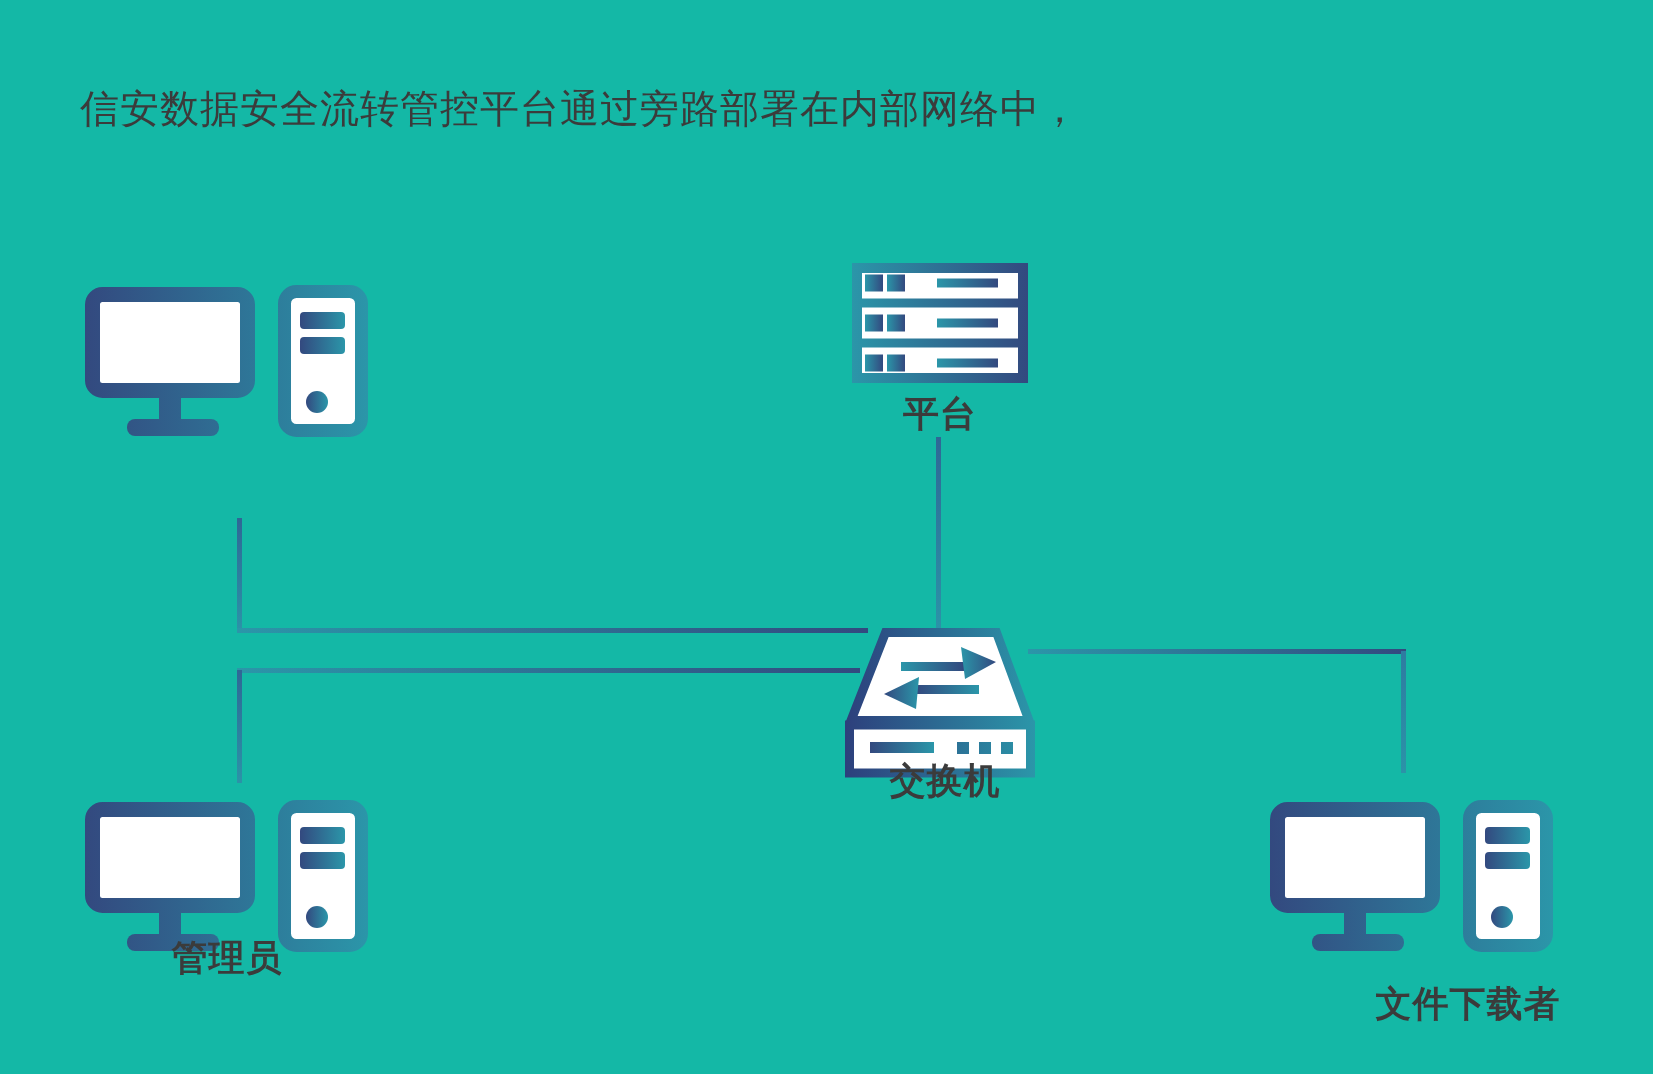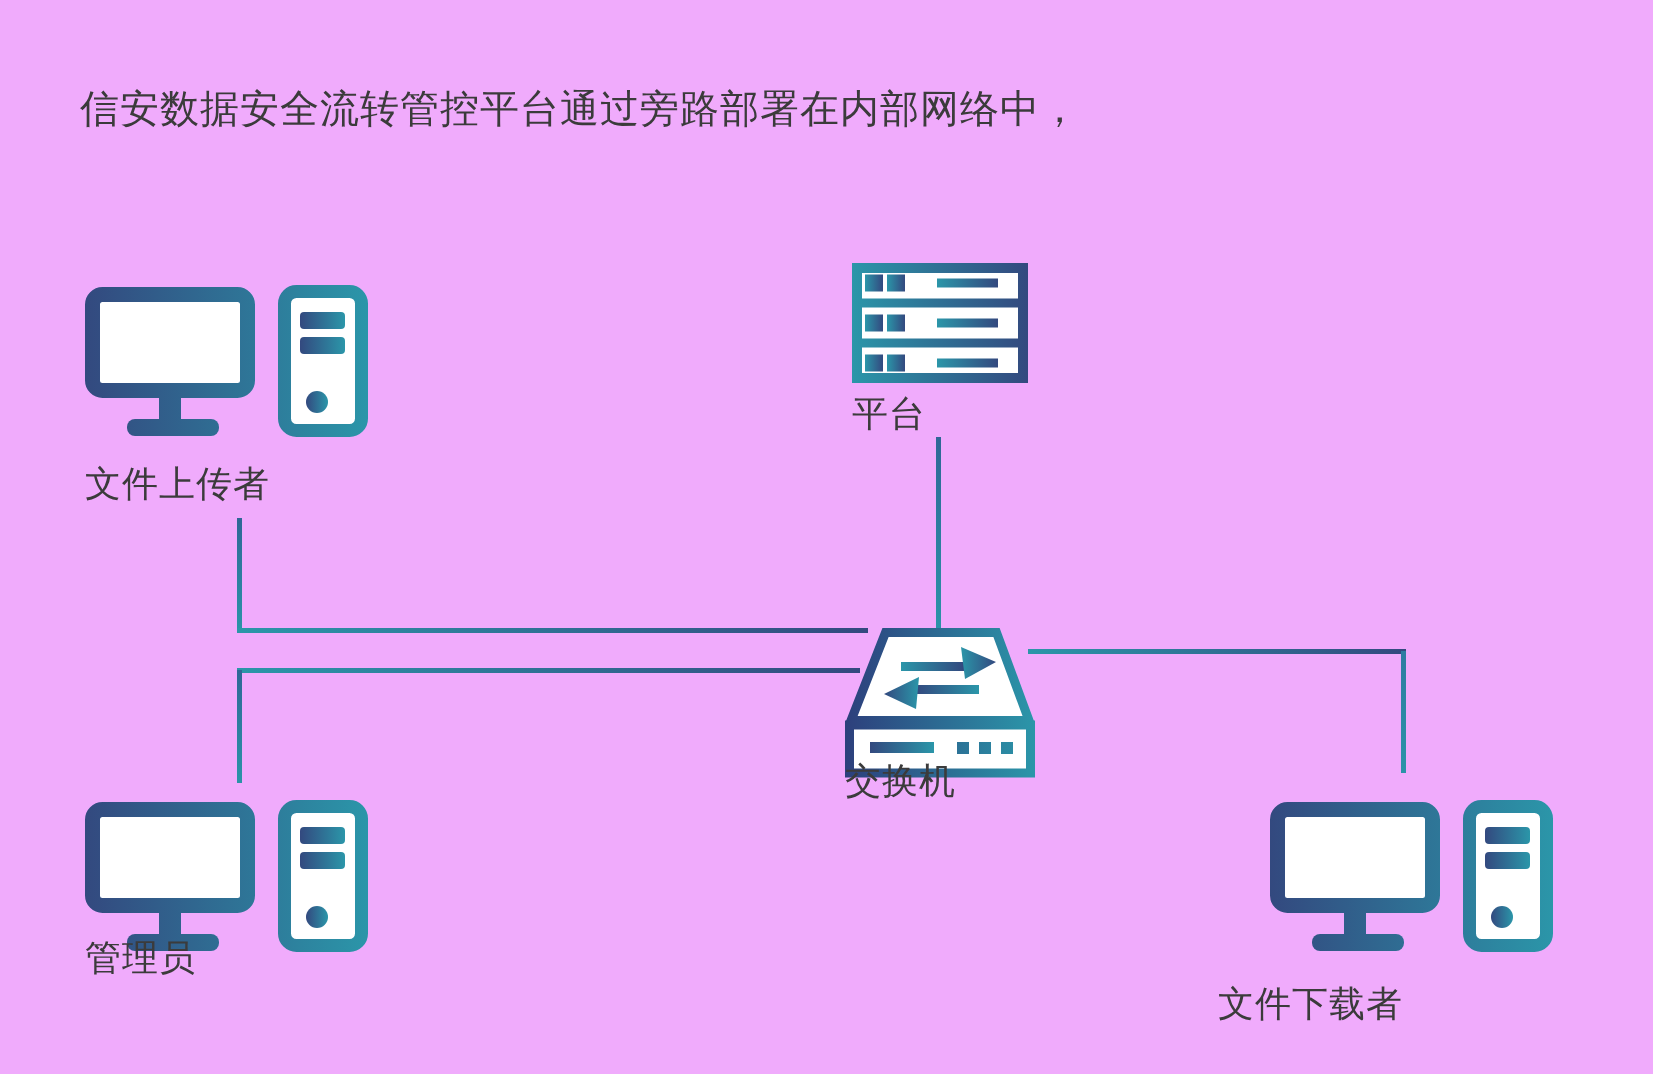--- a/index.html
+++ b/index.html
@@ -6,7 +6,7 @@
   .canvas{
     position:relative;
     width:1653px;height:1074px;
-    background:#f0abfc;
+    background:#14b8a6;
     font-family:"Liberation Sans", sans-serif;
     overflow:hidden;
   }

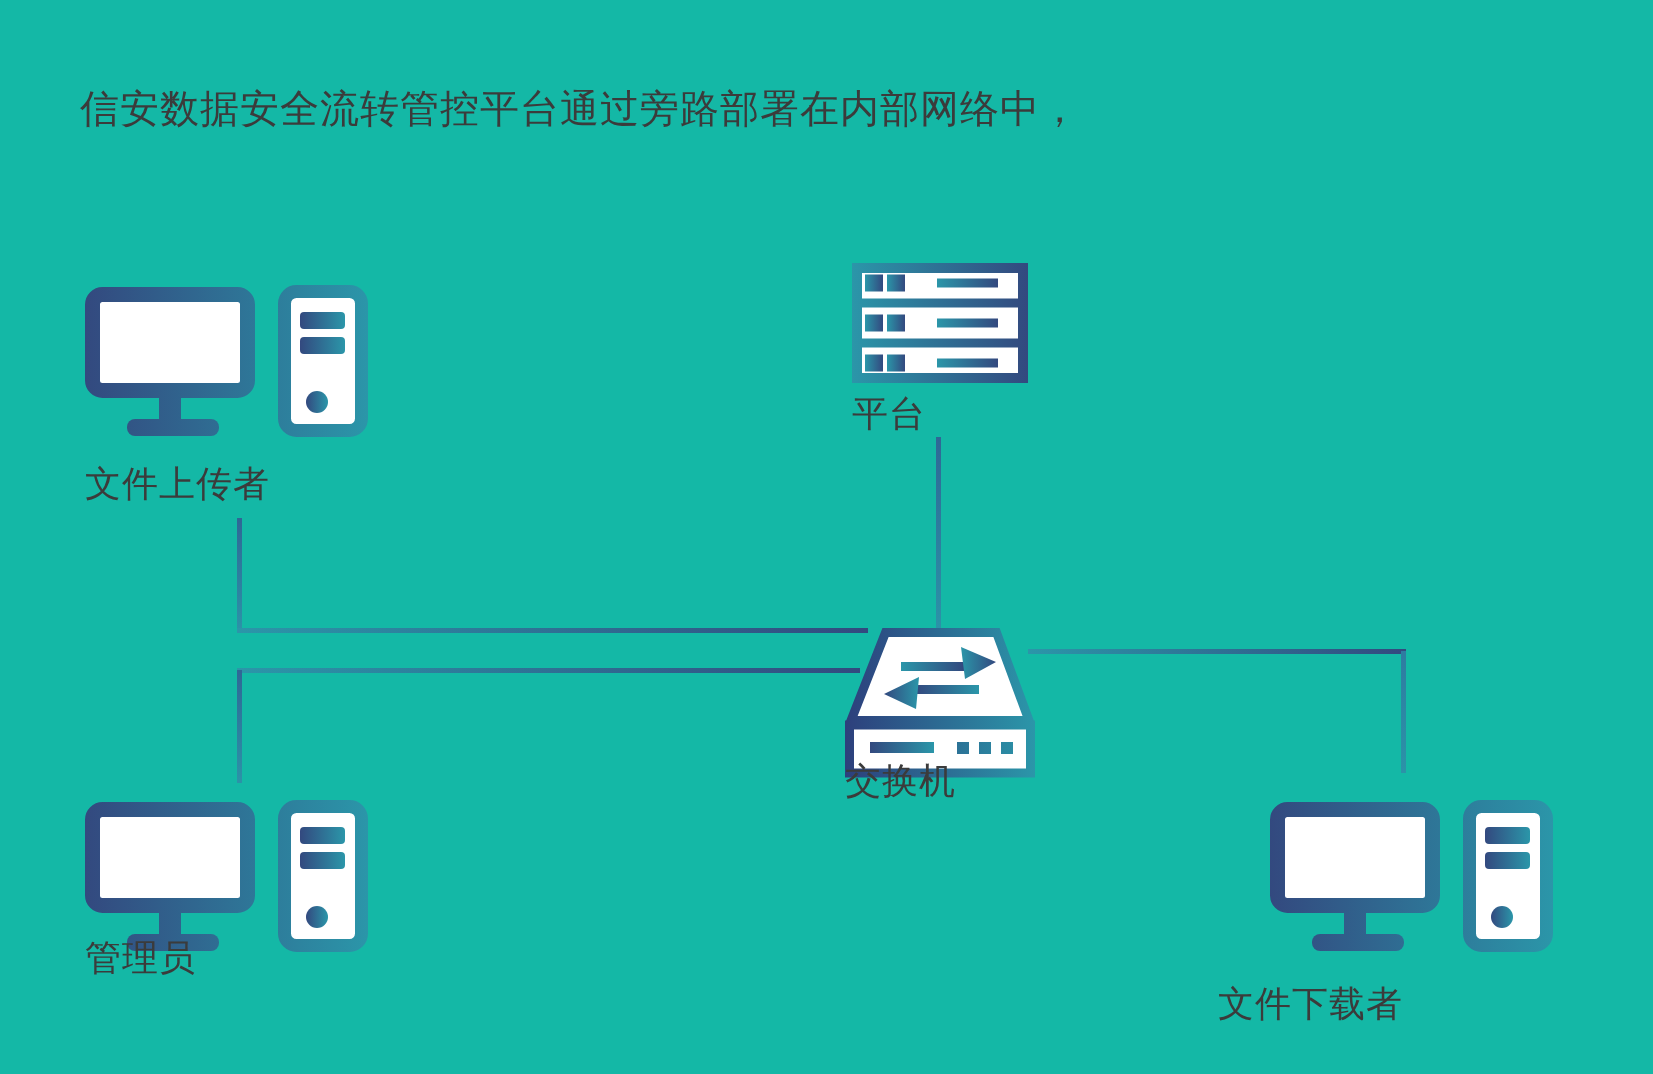--- a/index.html
+++ b/index.html
@@ -20,8 +20,8 @@
   .node svg{display:block;}
   .node-label{
     position:absolute;
-    font-size:36px;font-weight:400;color:#3b3b3b;
-    white-space:nowrap;
+    font-size:36px;font-weight:700;color:#3b3b3b;
+    text-align:center;white-space:nowrap;
     letter-spacing:1px;
   }
   .line-h{position:absolute;height:5px;background:linear-gradient(to right,#2b96a9,#33497f);}

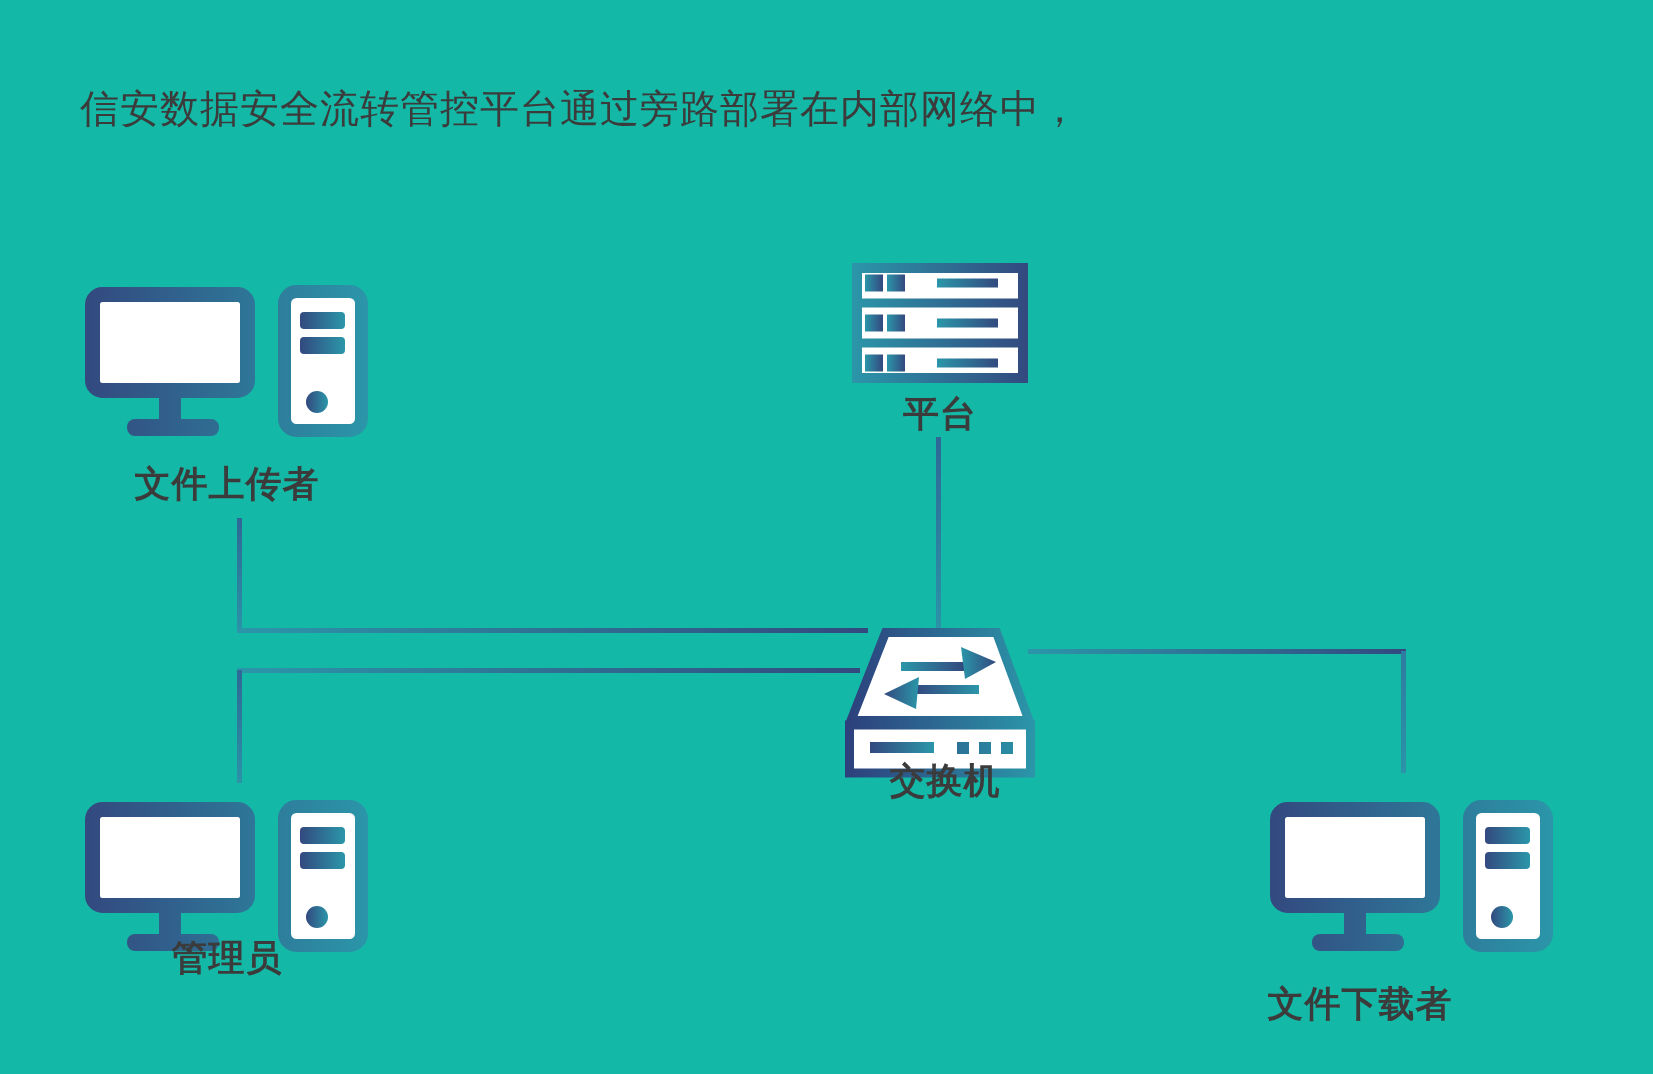--- a/index.html
+++ b/index.html
@@ -83,7 +83,6 @@
       <circle cx="232" cy="117" r="11" fill="url(#grad-nt-obb)"></circle>
     </svg>
   </div>
-  <div class="node-label" style="left:85px;top:460px;width:284px;">文件上传者</div>
 
   <div class="node" style="left:852px;top:263px;">
     <svg viewBox="0 0 176 120" width="176" height="120">

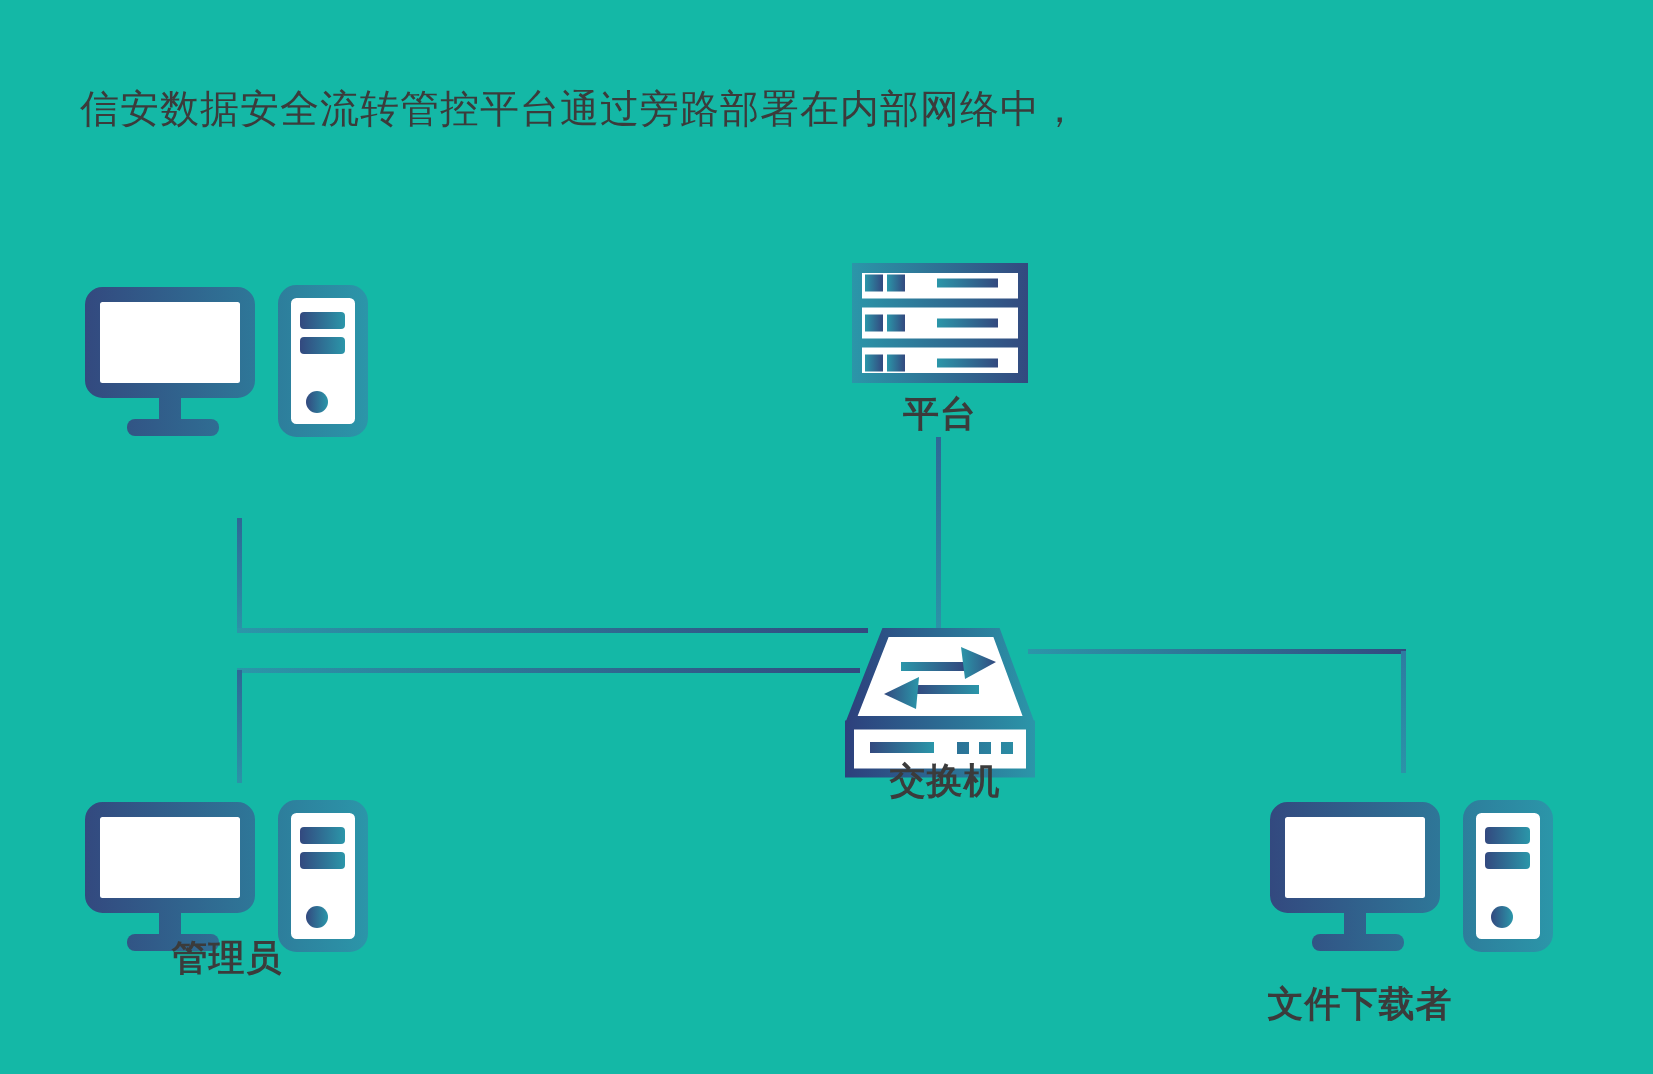--- a/index.html
+++ b/index.html
@@ -142,7 +142,7 @@
       <circle cx="232" cy="117" r="11" fill="url(#grad-nt-obb)"></circle>
     </svg>
   </div>
-  <div class="node-label" style="left:1218px;top:980px;width:284px;">文件下载者</div>
+  <div class="node-label" style="left:1326px;top:980px;width:284px;">文件下载者</div>
 
 </div>
 

